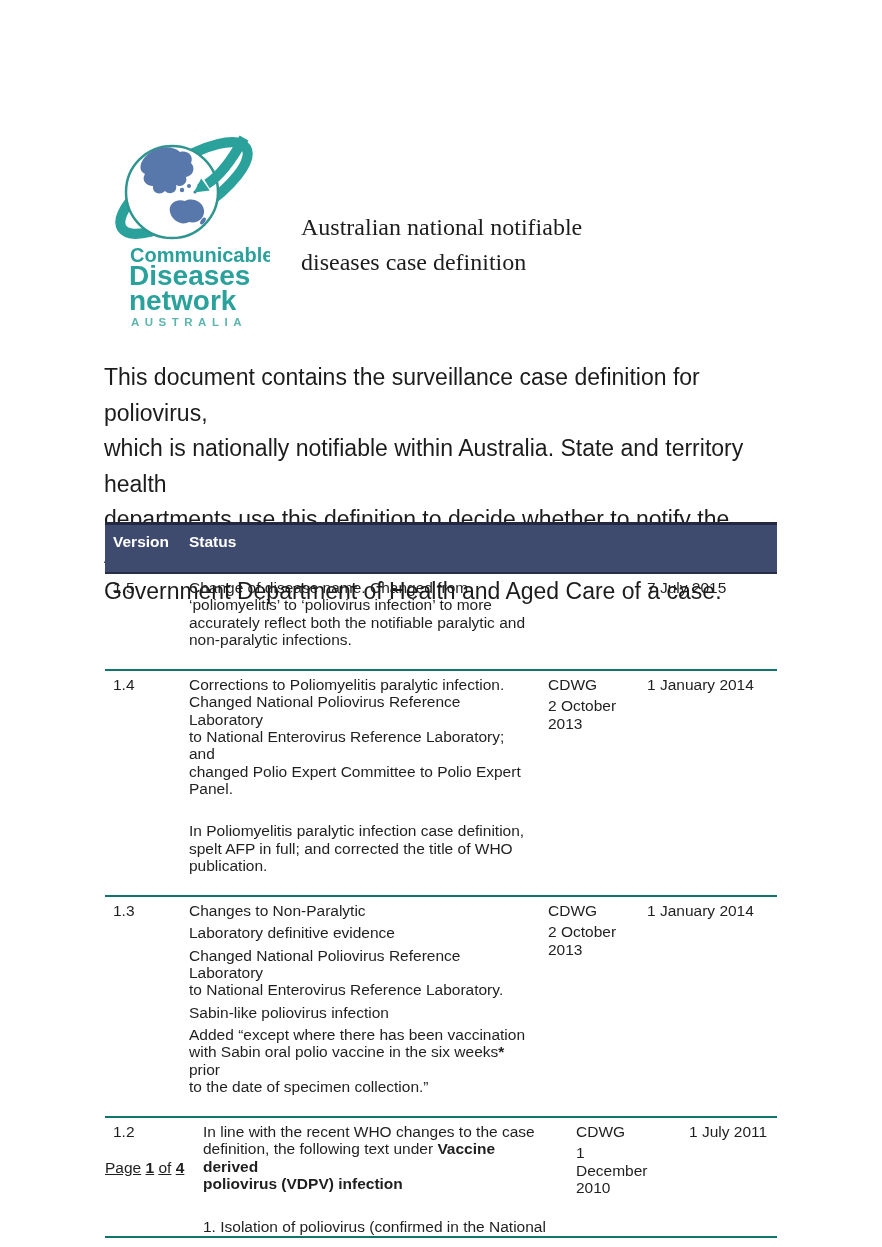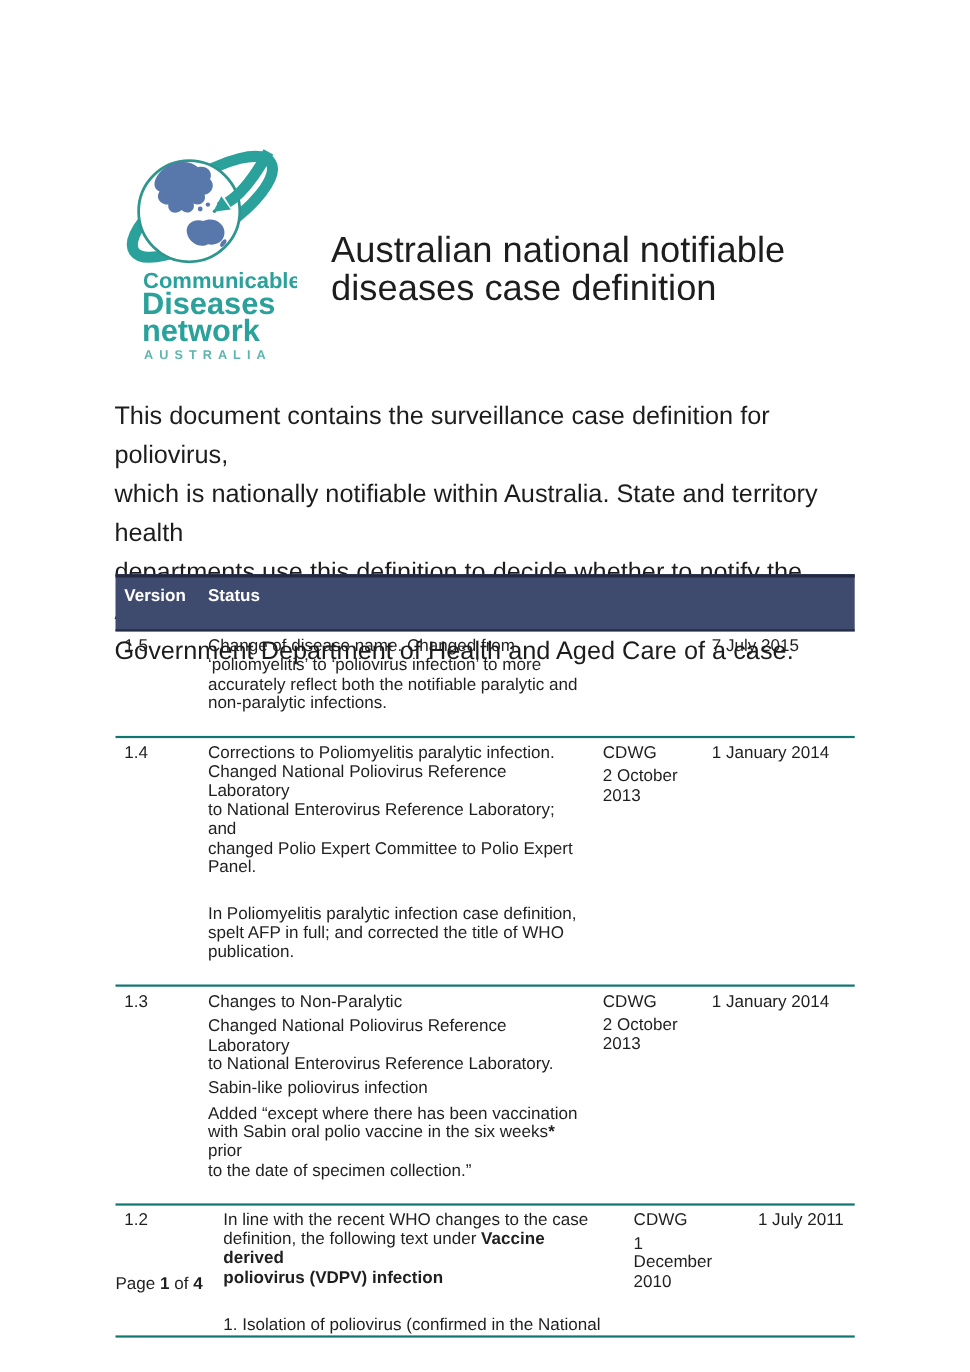--- a/index.html
+++ b/index.html
@@ -16,7 +16,7 @@
   }
   .doc-subtitle {
     position:absolute; left:301px; top:210px;
-    font-size:33px; line-height:34.5px; color:#1d1d1d; white-space:pre-line;
+    font-size:24px; line-height:34.5px; color:#1d1d1d; white-space:pre-line;font-family:Liberation Serif, serif;
   }
   
   .intro {

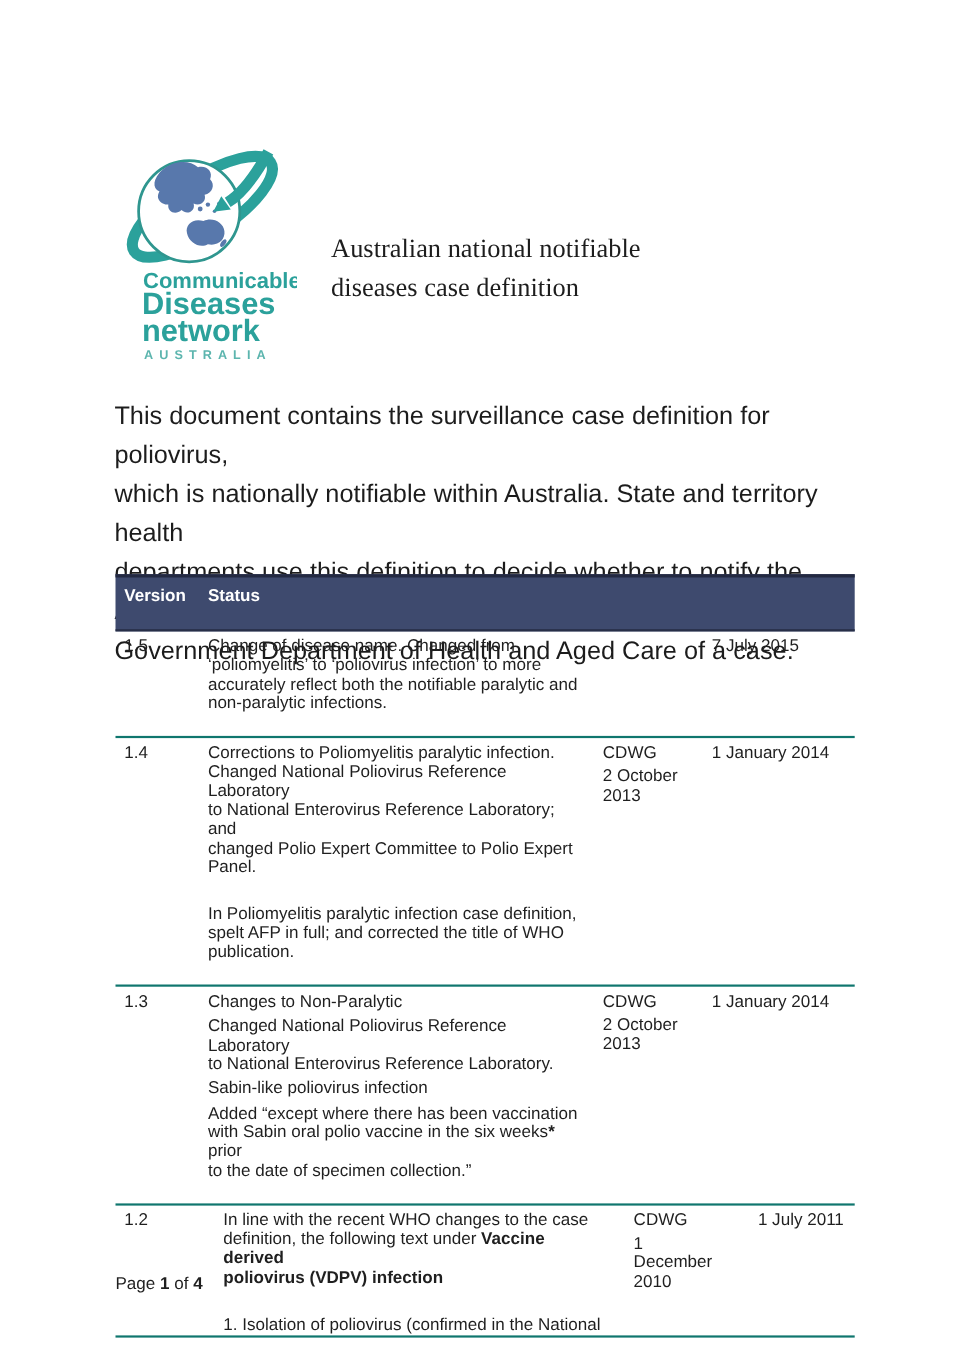--- a/index.html
+++ b/index.html
@@ -122,7 +122,7 @@
         </div>
         <div class="t-row">
           <div class="t-cell c0">1.3</div>
-          <div class="t-cell c1"><div class="para"><span>Changes to Non-Paralytic</span></div><div class="para" style="margin-top: 5px;"><span>Changed National Poliovirus Reference Laboratory
+          <div class="t-cell c1"><div class="para"><span>Changes to Non-Paralytic</span></div><div class="para" style="margin-top: 5px;"><span>Laboratory definitive evidence</span></div><div class="para" style="margin-top: 5px;"><span>Changed National Poliovirus Reference Laboratory
 to National Enterovirus Reference Laboratory.</span></div><div class="para" style="margin-top: 5px;"><span>Sabin-like poliovirus infection</span></div><div class="para" style="margin-top: 5px;"><span>Added “except where there has been vaccination
 with Sabin oral polio vaccine in the six weeks</span><span class="bold">*</span><span> prior
 to the date of specimen collection.”</span></div></div>

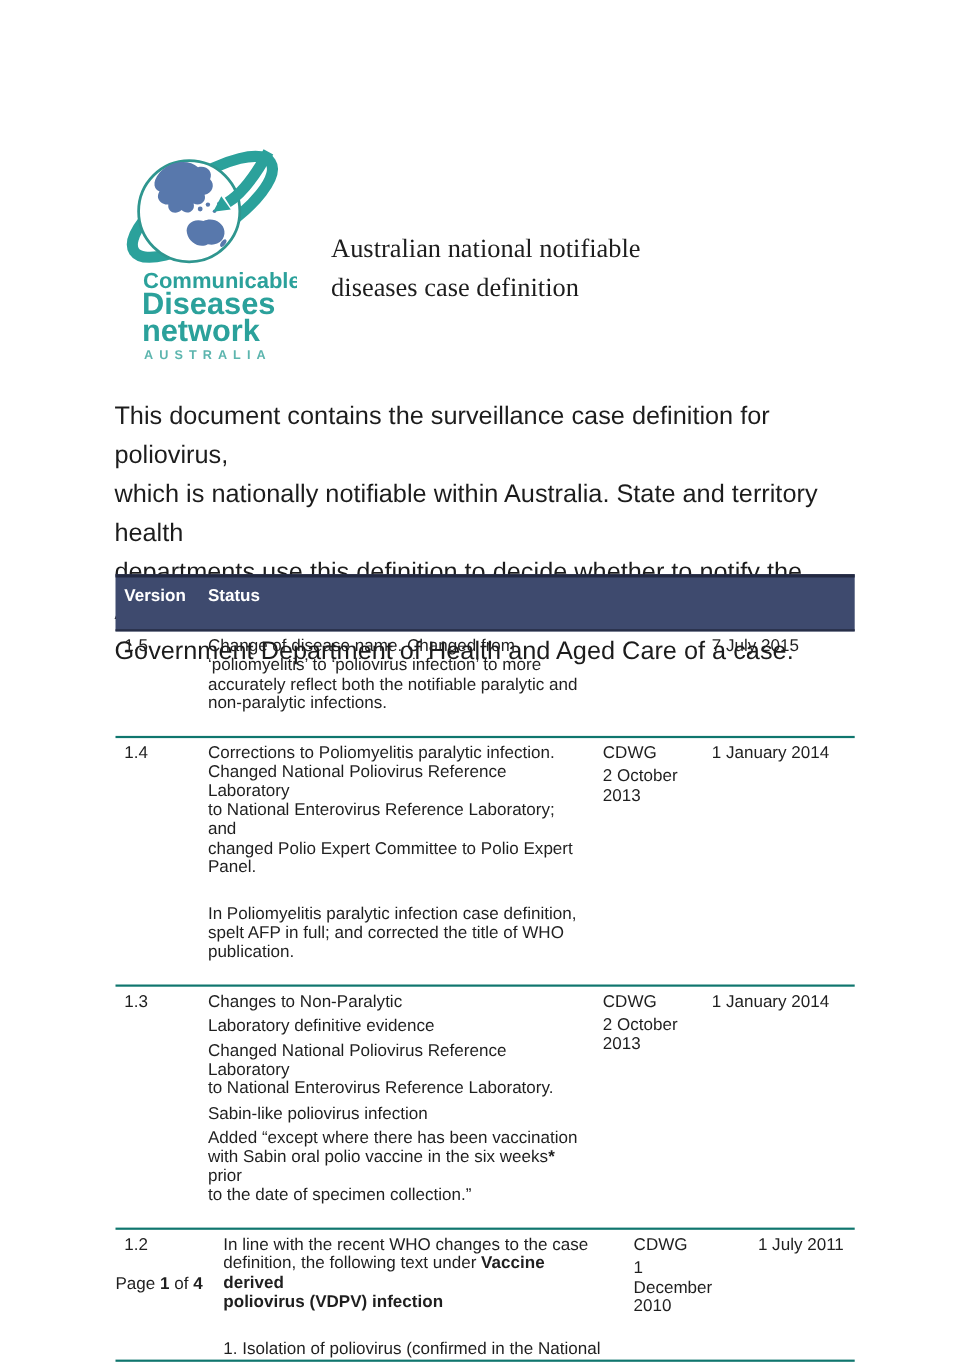--- a/index.html
+++ b/index.html
@@ -48,7 +48,7 @@
     position:absolute; left:105px; top:1159px; width:672px;
     display:flex; justify-content:space-between; font-size:15.5px; color:#1f1f1f;
   }
-  .footer .pageno span { display:inline; }
+  .footer .pageno span { display:inline;text-decoration:underline; }
 </style>
 </head>
 <body>

